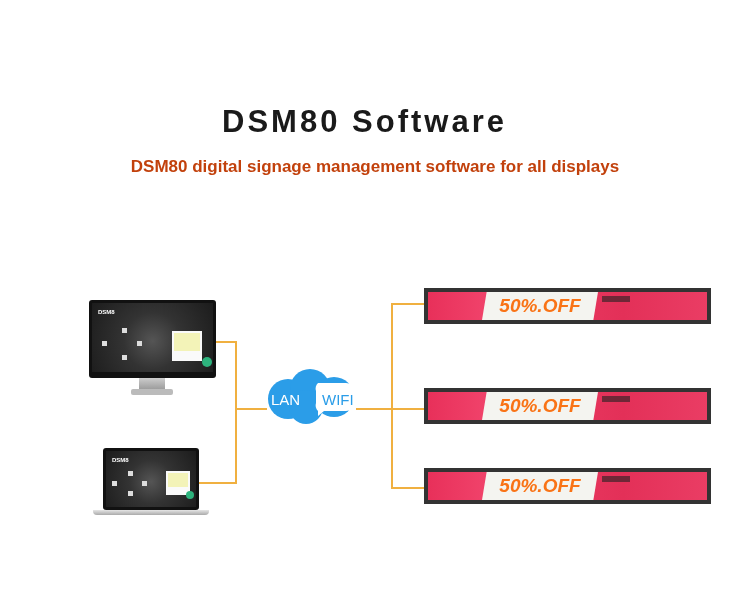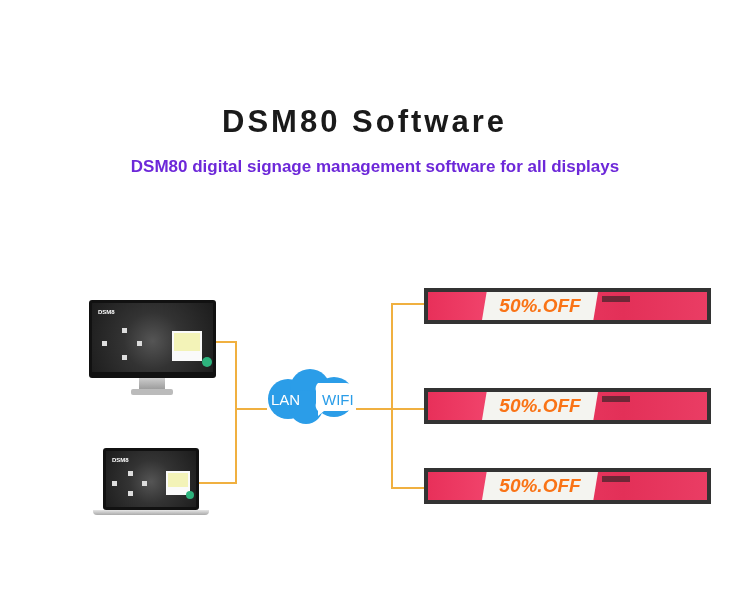--- a/index.html
+++ b/index.html
@@ -5,7 +5,7 @@
   html,body{margin:0;padding:0;background:#fff;}
   body{width:750px;height:600px;position:relative;overflow:hidden;font-family:"Liberation Sans",sans-serif;}
   .title{position:absolute;left:0;width:729px;top:104px;text-align:center;font-size:31px;font-weight:bold;letter-spacing:3px;color:#1a1a1a;}
-  .subtitle{position:absolute;left:0;width:750px;top:157px;text-align:center;font-size:17px;font-weight:bold;color:#6d28d9;}
+  .subtitle{position:absolute;left:0;width:750px;top:157px;text-align:center;font-size:17px;font-weight:bold;color:#c2410c;}
   .line{position:absolute;background:#f0b040;}
   
   .monitor{position:absolute;left:89px;top:300px;width:127px;height:78px;background:#111;border-radius:3px;}

